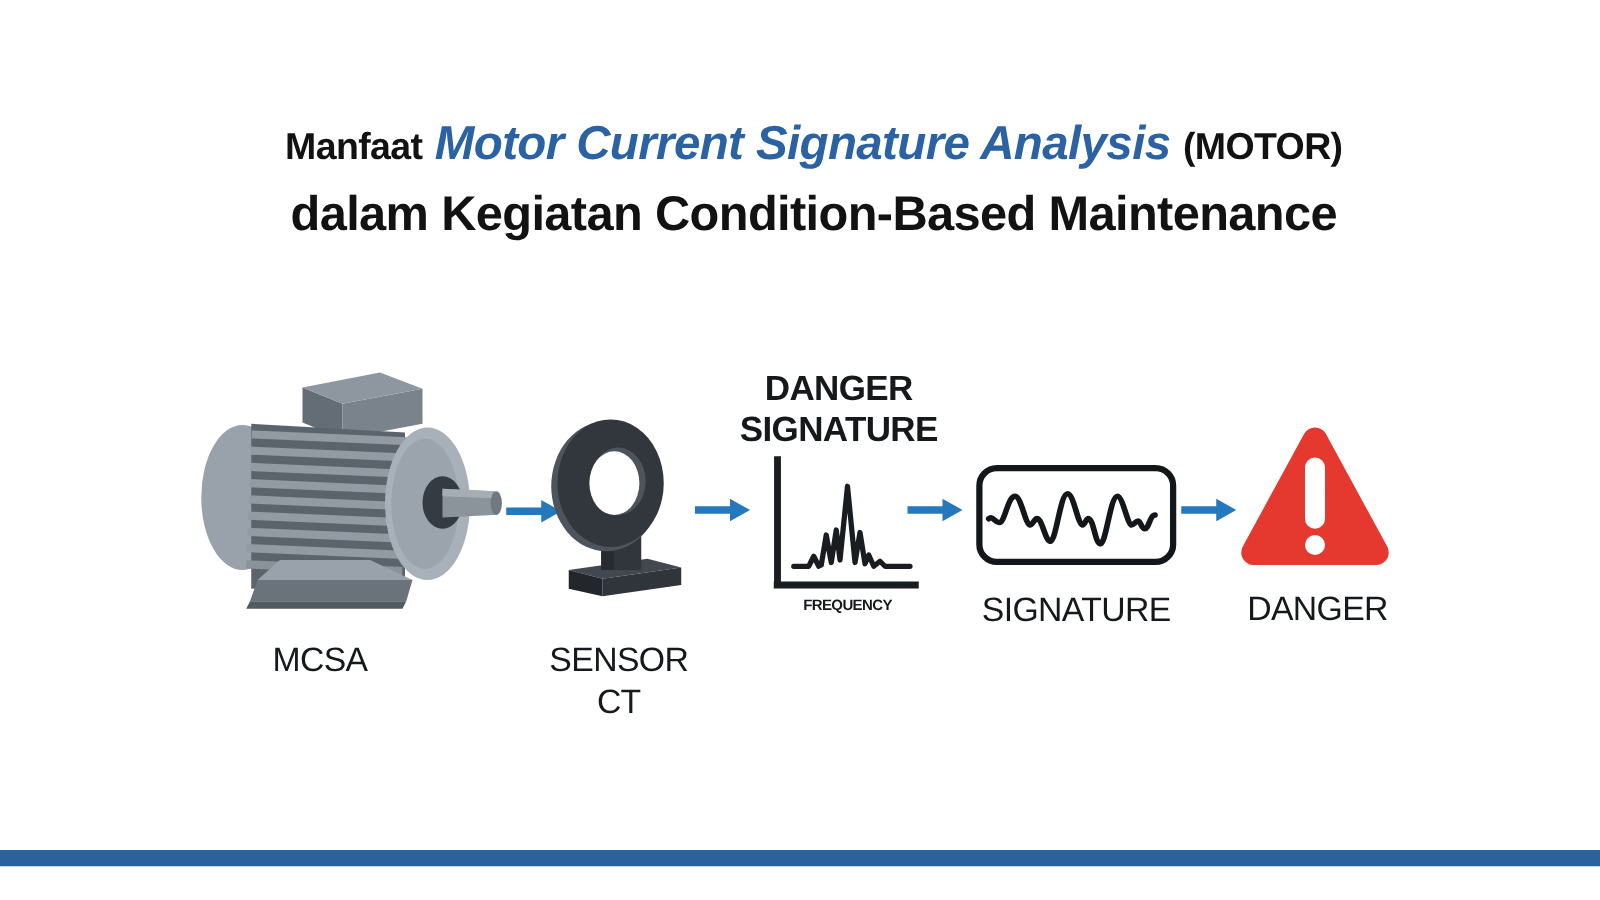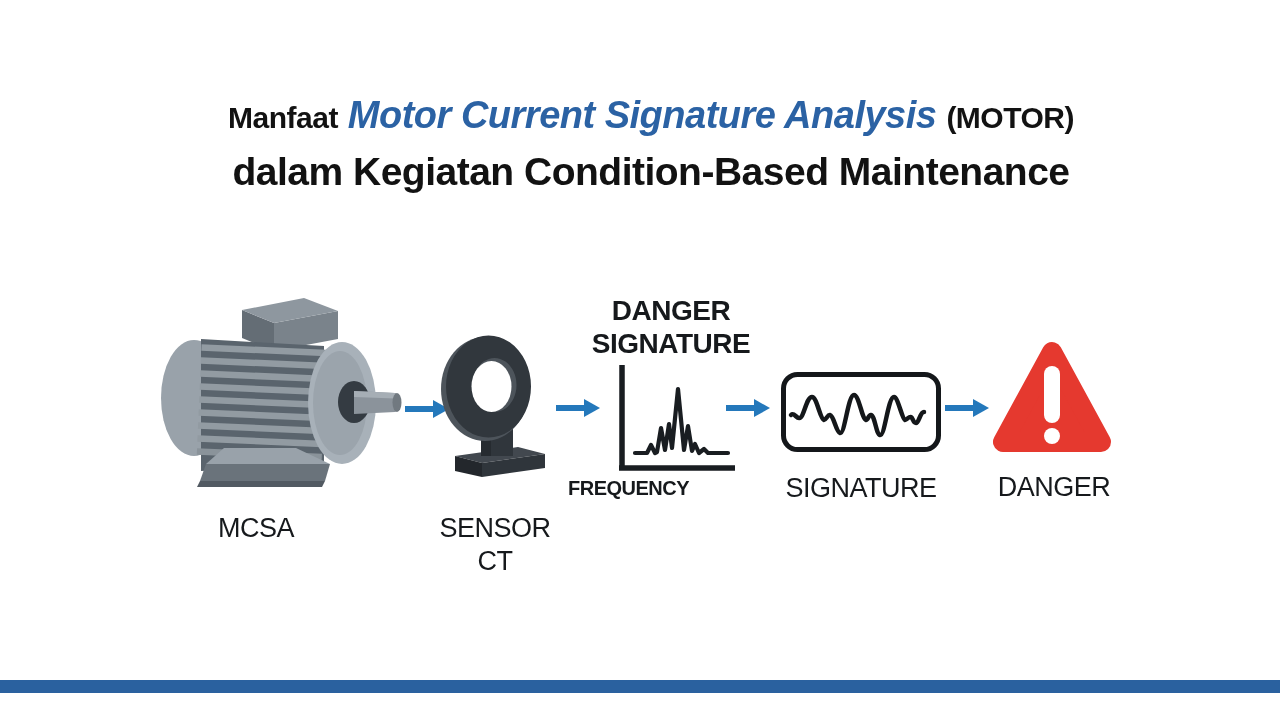--- a/index.html
+++ b/index.html
@@ -26,8 +26,8 @@
     font-size:28px;line-height:33px;letter-spacing:-0.5px;color:#16191c;
   }
   .axis-label{
-    position:absolute;width:220px;font-weight:bold;
-    font-size:20px;letter-spacing:-0.5px;color:#16191c;
+    position:absolute;width:220px;text-align:center;font-weight:bold;
+    font-size:12px;letter-spacing:-0.5px;color:#16191c;
   }
   .abs{position:absolute;}
   

